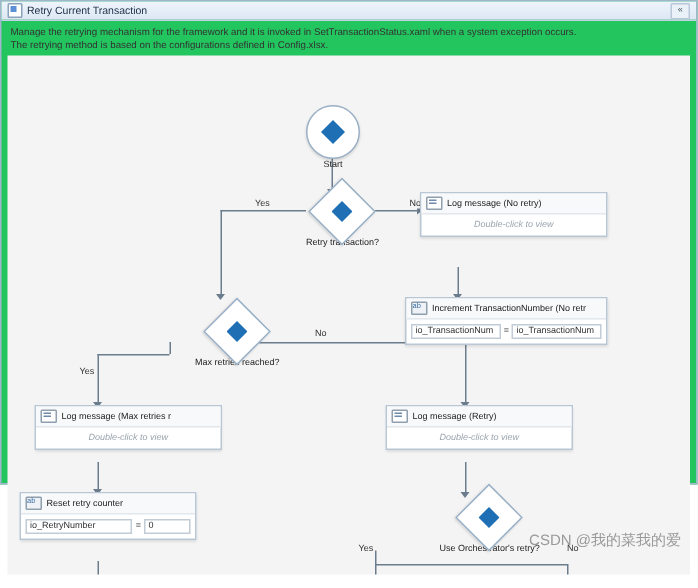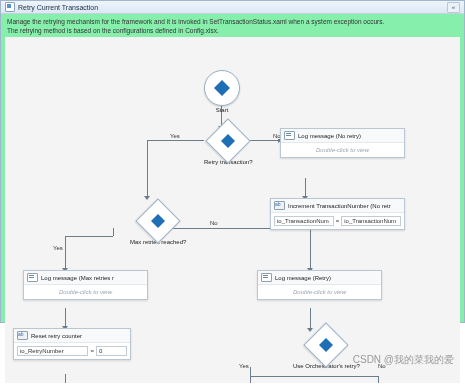--- a/index.html
+++ b/index.html
@@ -10,7 +10,7 @@
   }
   .window{
     position:absolute;left:0;top:0;width:465px;height:323px;
-    background:#86efac;border:1px solid #9fb6cd;box-sizing:border-box;
+    background:#22c55e;border:1px solid #9fb6cd;box-sizing:border-box;
   }
   .titlebar{
     height:13px;background:linear-gradient(#eef4fb,#dde8f4);

